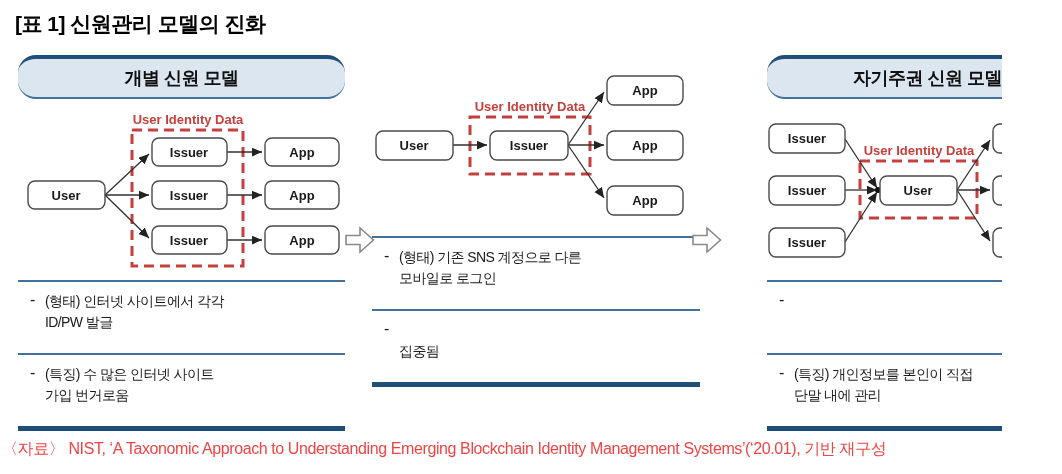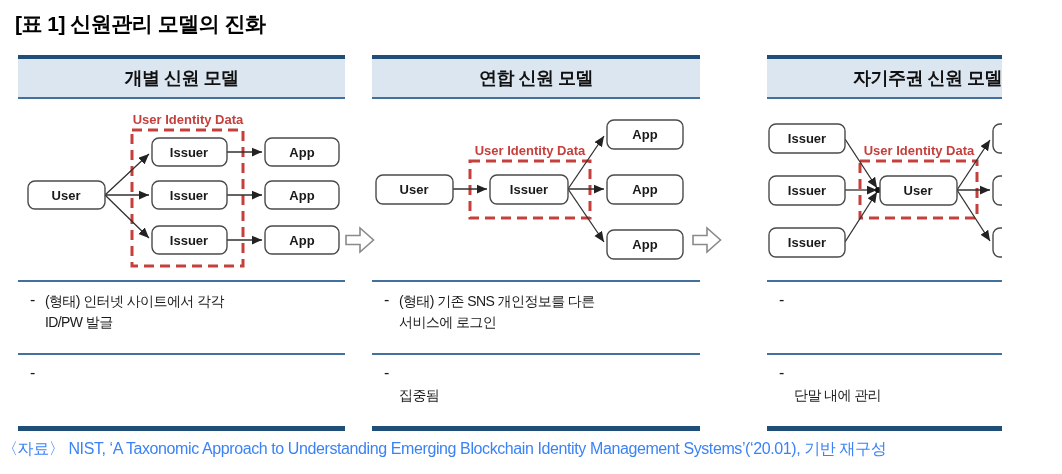--- a/index.html
+++ b/index.html
@@ -17,7 +17,7 @@
   .panel{position:absolute;top:55px;}
   .panel-header{border-top:4px solid var(--navy);border-bottom:2px solid var(--thin);background:var(--hdrbg);
     height:44px;display:flex;align-items:center;justify-content:center;
-    font-size:18px;font-weight:600;color:#111;letter-spacing:-0.5px;}
+    font-size:18px;font-weight:600;color:#111;letter-spacing:-0.5px;border-radius:18px;}
   .diagram{display:block;width:100%;height:181px;}
   .features{border-top:2px solid var(--thin);border-bottom:5px solid var(--navy);}
   .feature-row{height:71px;padding:9px 2px 0 12px;display:flex;}

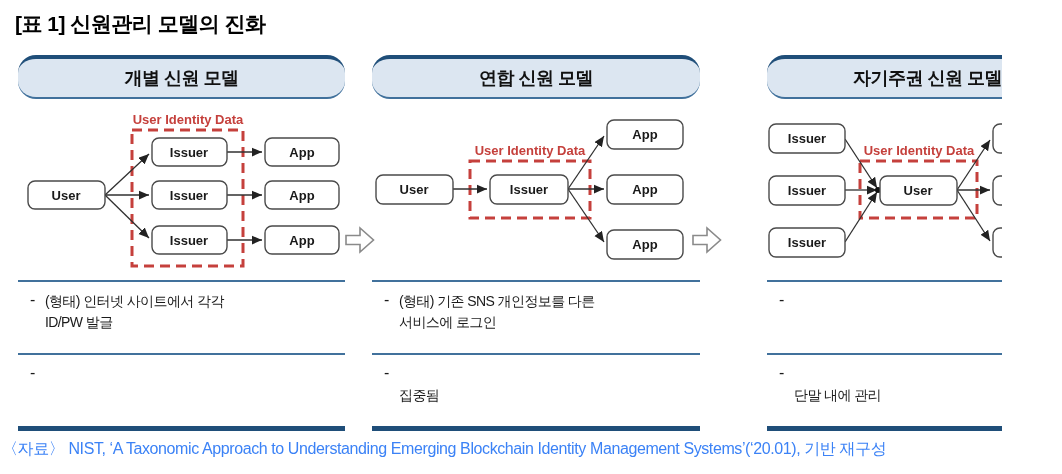--- a/index.html
+++ b/index.html
@@ -92,7 +92,6 @@
   </div>
 
   <div class="panel" style="left:372px;width:328px;">
-    <div class="panel-header">연합 신원 모델</div>
 
     <svg class="diagram" viewBox="0 0 328 181">
       <text class="redlabel" x="158" y="56" text-anchor="middle">User Identity Data</text>

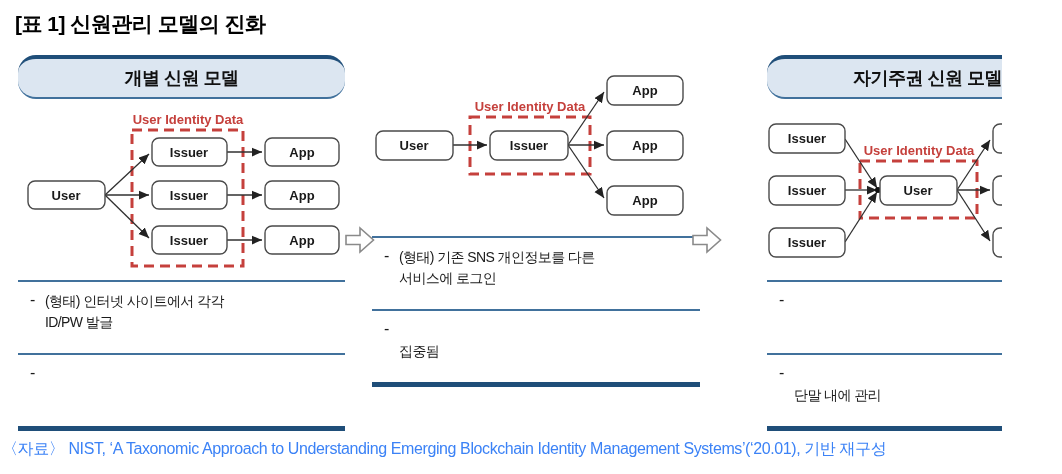--- a/index.html
+++ b/index.html
@@ -119,7 +119,7 @@
     <div class="features">
       <div class="feature-row first">
         <span class="dash">-</span>
-        <span class="ftext"><span>(형태) 기존 SNS 개인정보를 다른</span><br><span>서비스에 로그인</span></span>
+        <span class="ftext"><span>(형태) 기존 SNS 계정으로 다른</span><br><span>서비스에 로그인</span></span>
       </div>
       <div class="feature-row">
         <span class="dash">-</span>

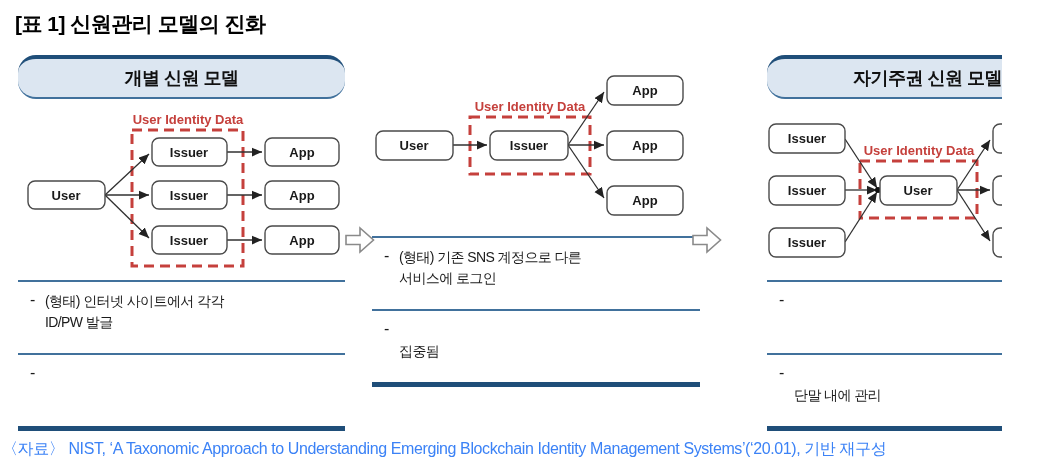--- a/index.html
+++ b/index.html
@@ -119,7 +119,7 @@
     <div class="features">
       <div class="feature-row first">
         <span class="dash">-</span>
-        <span class="ftext"><span>(형태) 기존 SNS 계정으로 다른</span><br><span>서비스에 로그인</span></span>
+        <span class="ftext"><span>(형태) 기존 SNS 계정으로 다른</span><br><span>모바일로 로그인</span></span>
       </div>
       <div class="feature-row">
         <span class="dash">-</span>

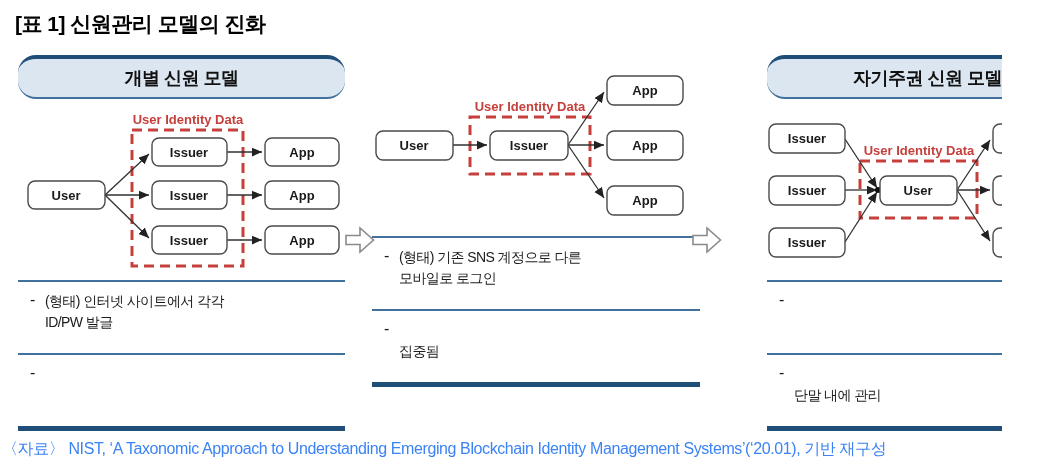--- a/index.html
+++ b/index.html
@@ -87,6 +87,7 @@
       </div>
       <div class="feature-row">
         <span class="dash">-</span>
+        <span class="ftext"><span>(특징) 수 많은 인터넷 사이트</span><br><span>가입 번거로움</span></span>
       </div>
     </div>
   </div>

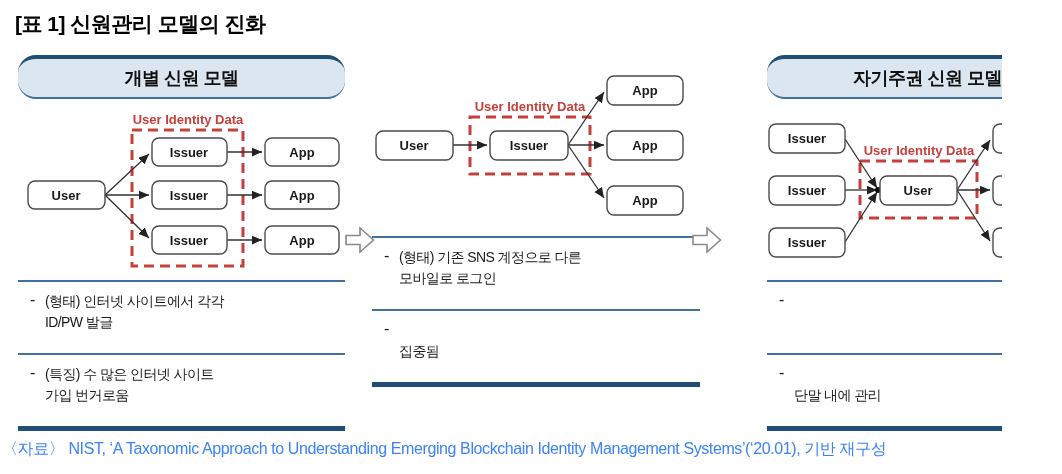--- a/index.html
+++ b/index.html
@@ -168,7 +168,7 @@
       </div>
       <div class="feature-row">
         <span class="dash">-</span>
-        <span class="ftext"><br><span>단말 내에 관리</span></span>
+        <span class="ftext"><span>(특징) 개인정보를 본인이 직접</span><br><span>단말 내에 관리</span></span>
       </div>
     </div>
   </div>

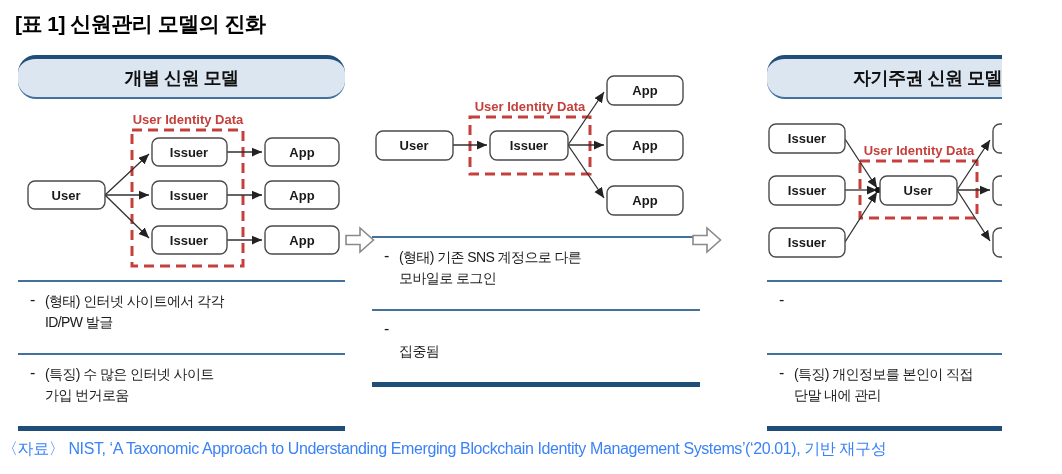--- a/index.html
+++ b/index.html
@@ -25,7 +25,7 @@
   .dash{width:15px;flex:none;font-size:16px;color:var(--ink);}
   .ftext{flex:1;font-size:14px;line-height:1.5;color:var(--ink);letter-spacing:-0.6px;}
   .transition-arrow{position:absolute;top:226px;}
-  .source-line{position:absolute;left:2px;top:439px;font-size:16px;color:#3b82f6;letter-spacing:-0.4px;white-space:nowrap;}
+  .source-line{position:absolute;left:2px;top:439px;font-size:16px;color:#ef4444;letter-spacing:-0.4px;white-space:nowrap;}
   svg text.boxlabel{font-family:"Liberation Sans","DejaVu Sans",sans-serif;font-size:13px;font-weight:700;fill:#1a1a1a;}
   svg text.redlabel{font-family:"Liberation Sans","DejaVu Sans",sans-serif;font-size:13px;font-weight:700;fill:var(--red);}
   svg rect.node{fill:#ffffff;stroke:var(--boxstroke);stroke-width:1.4;}

